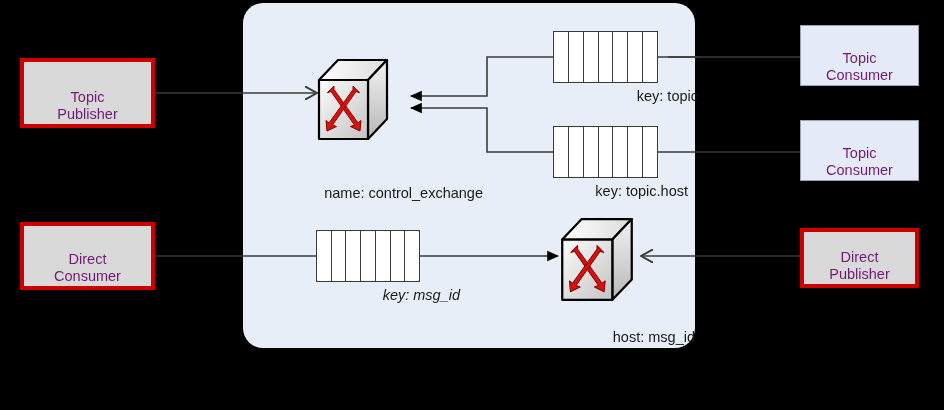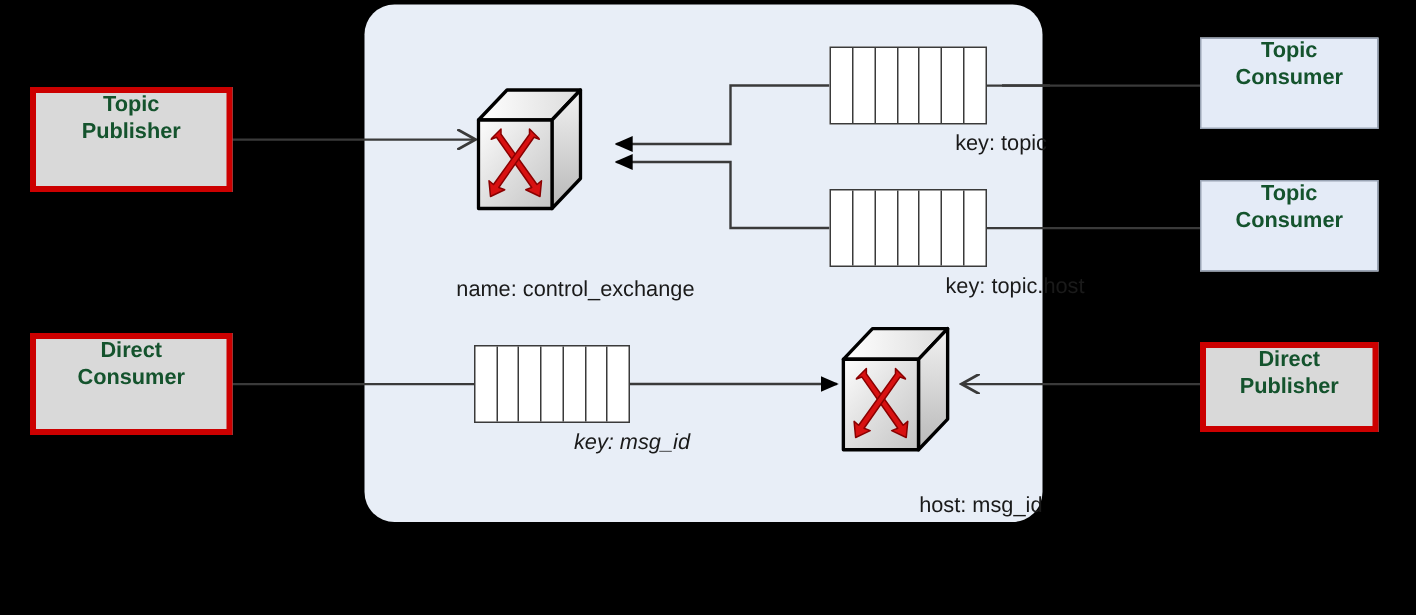--- a/index.html
+++ b/index.html
@@ -13,8 +13,8 @@
 
   
   .endpoint{position:absolute;box-sizing:border-box;display:flex;
-            align-items:flex-start;justify-content:center;text-align:center;
-            line-height:1.22;color:#14532d;font-size:14.5px;font-weight:bold;}
+            align-items:flex-end;justify-content:center;text-align:center;
+            line-height:1.22;color:#701a75;font-size:14.5px;}
   .endpoint.pub{background:#d9d9d9;border:4px solid #cc0000;}
   .endpoint.con{background:#e4ebf7;border:1px solid #9aa4b4;}
   .endpoint span{display:block;}

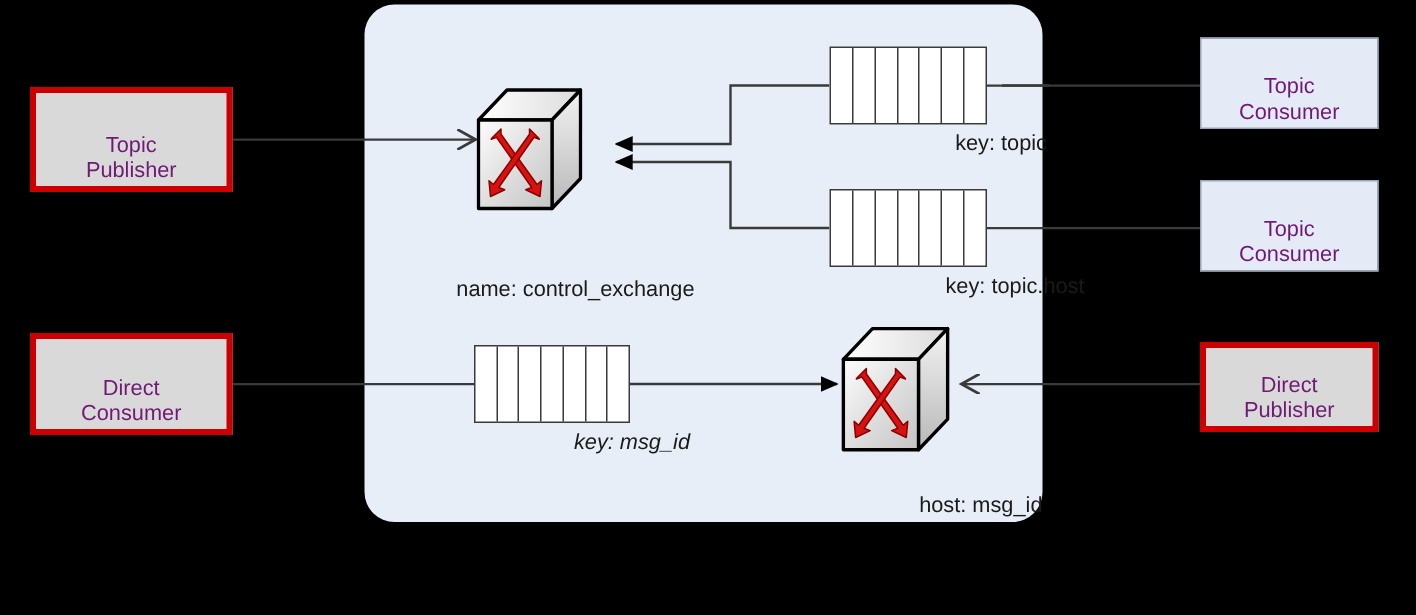--- a/index.html
+++ b/index.html
@@ -167,7 +167,7 @@
       </g>
     </svg>
   </div>
-  <div class="cap" id="cap-ex-control" style="left: 243px; top: 148px; width: 220px;">
+  <div class="cap" id="cap-ex-control" style="left: 243px; top: 148px; width: 220px; padding-left: 20px;">
     <div>name: control_exchange</div>
   </div>
 

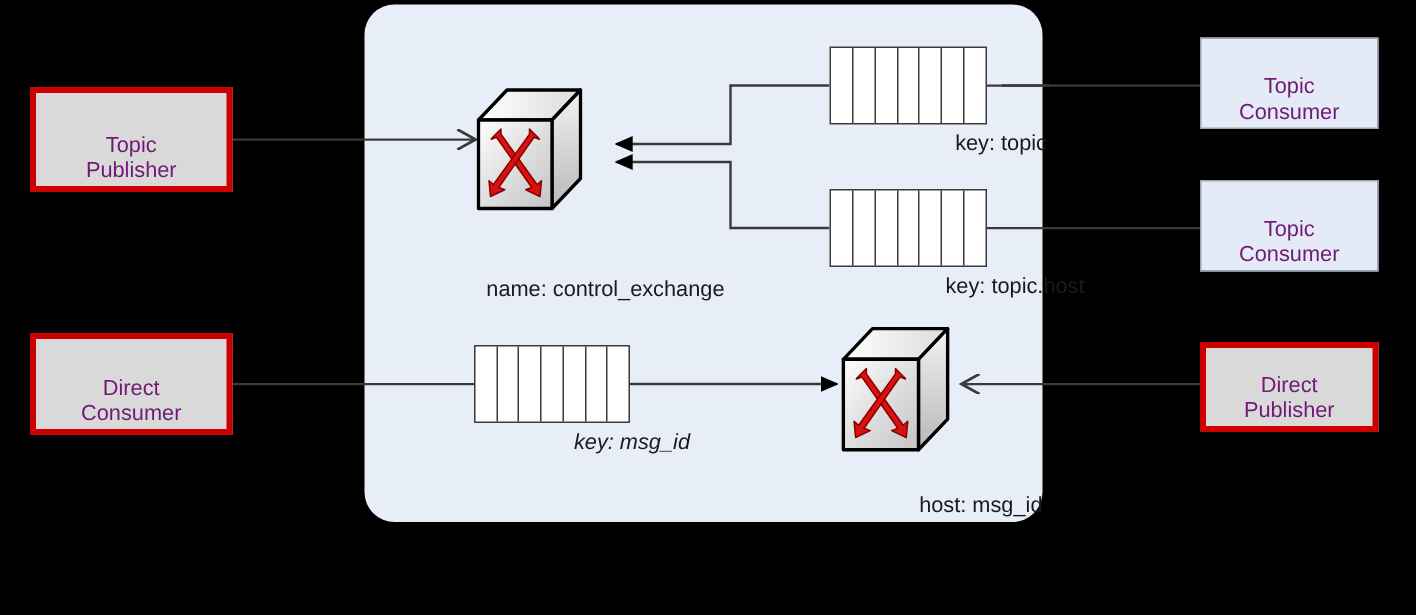--- a/index.html
+++ b/index.html
@@ -124,7 +124,7 @@
       <div class="cell"></div>
       <div class="cell"></div>
     </div>
-  <div class="cap" id="cap-q-topic-host" style="left: 538px; top: 182px; width: 185px;">key: topic.host</div>
+  <div class="cap" id="cap-q-topic-host" style="left: 503px; top: 182px; width: 185px;">key: topic.host</div>
 
   <div class="queue" id="q-msg-id" style="background: rgb(255, 255, 255); left: 316px; top: 230px; width: 104px; height: 52px;">
       <div class="cell"></div>

